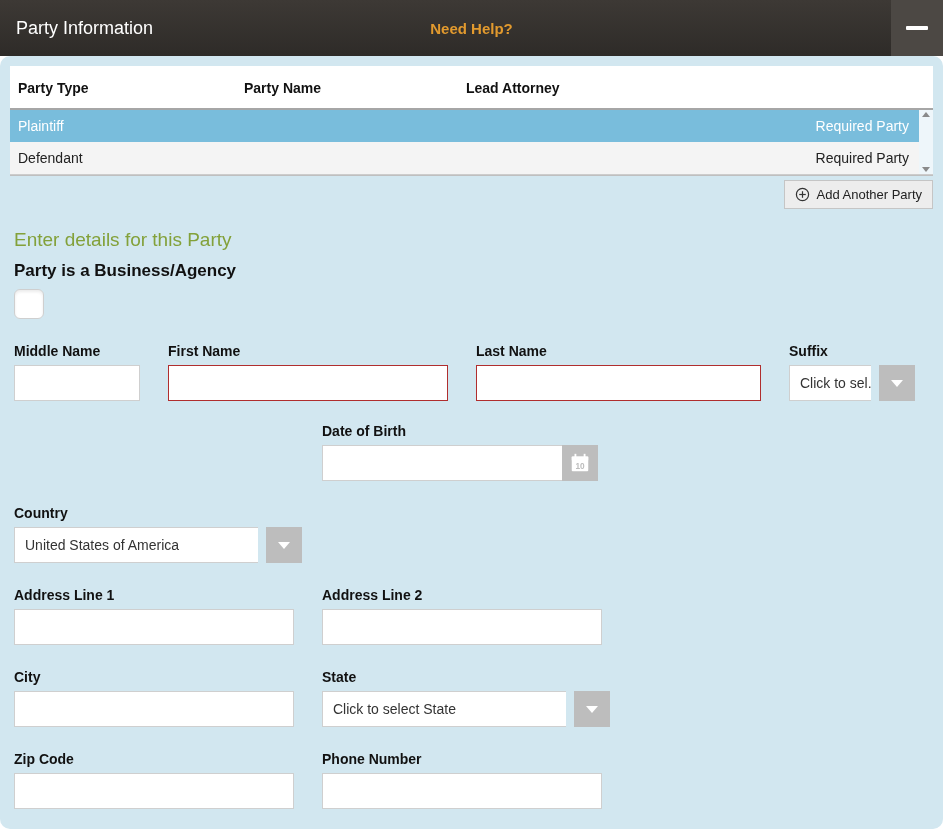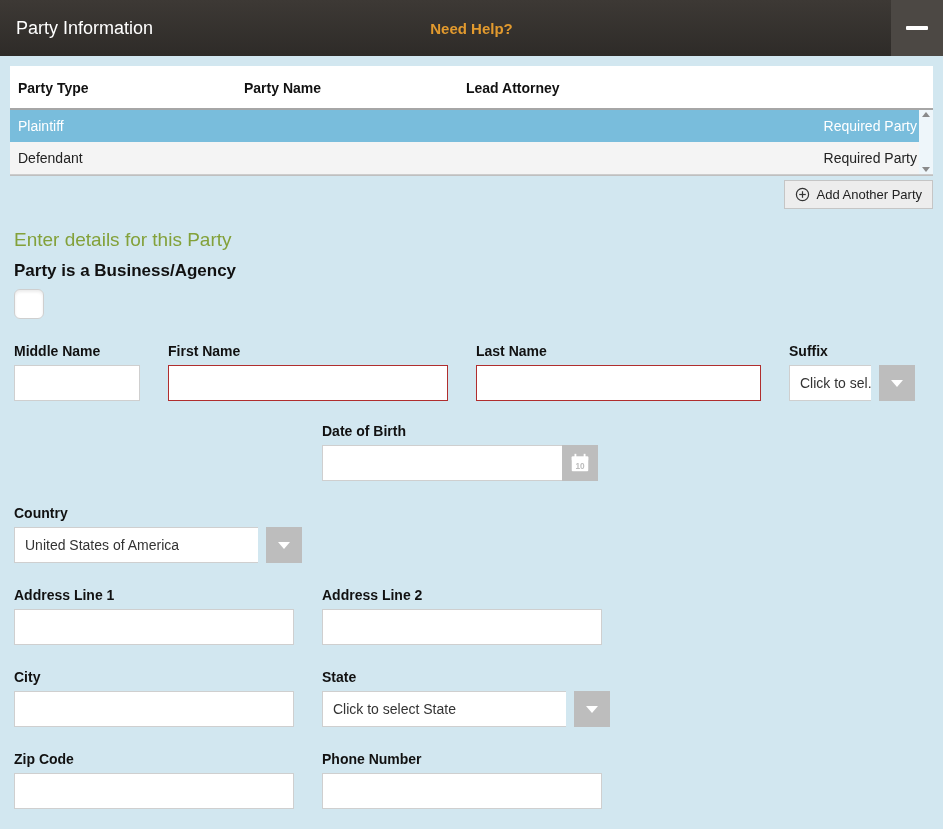--- a/index.html
+++ b/index.html
@@ -17,7 +17,7 @@
     background: #4c4844; display: flex; align-items: center; justify-content: center; cursor: pointer;
   }
   .header-collapse .bar { width: 22px; height: 4px; background: #fff; border-radius: 1px; }
-  .panel-body { background: #d2e7f0; padding: 10px 10px 20px 10px; }
+  .panel-body { background: #d2e7f0; padding: 10px 10px 20px 10px; border-radius: 10px; }
   .table-wrap { background: #fff; border-bottom: 1px solid #bfbfbf; }
   .table-head {
     display: grid; grid-template-columns: 226px 222px 1fr;

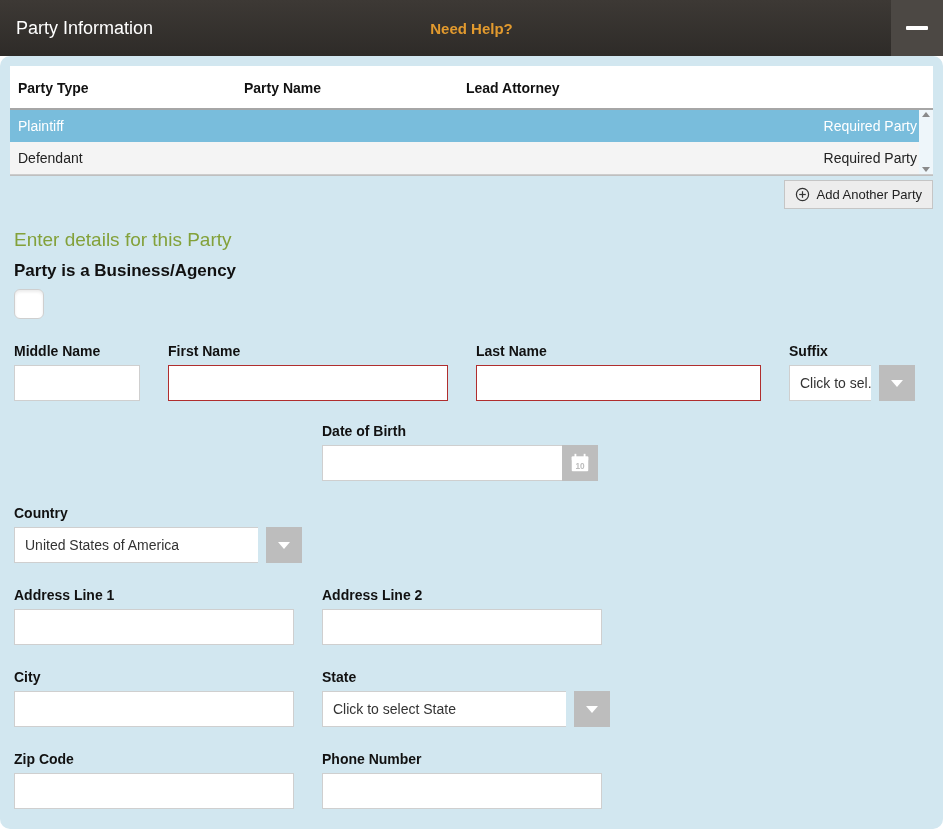--- a/index.html
+++ b/index.html
@@ -26,7 +26,7 @@
   .table-rows { position: relative; border-top: 2px solid #a6a6a6; border-bottom: 1px solid #ccc; }
   .row {
     display: flex; justify-content: space-between; align-items: center;
-    padding: 8px 16px 8px 8px; font-size: 14px;
+    padding: 8px 24px 8px 8px; font-size: 14px;
   }
   .row.selected { background: #79bddc; color: #fff; }
   .row.alt { background: #f4f4f4; color: #222; }

